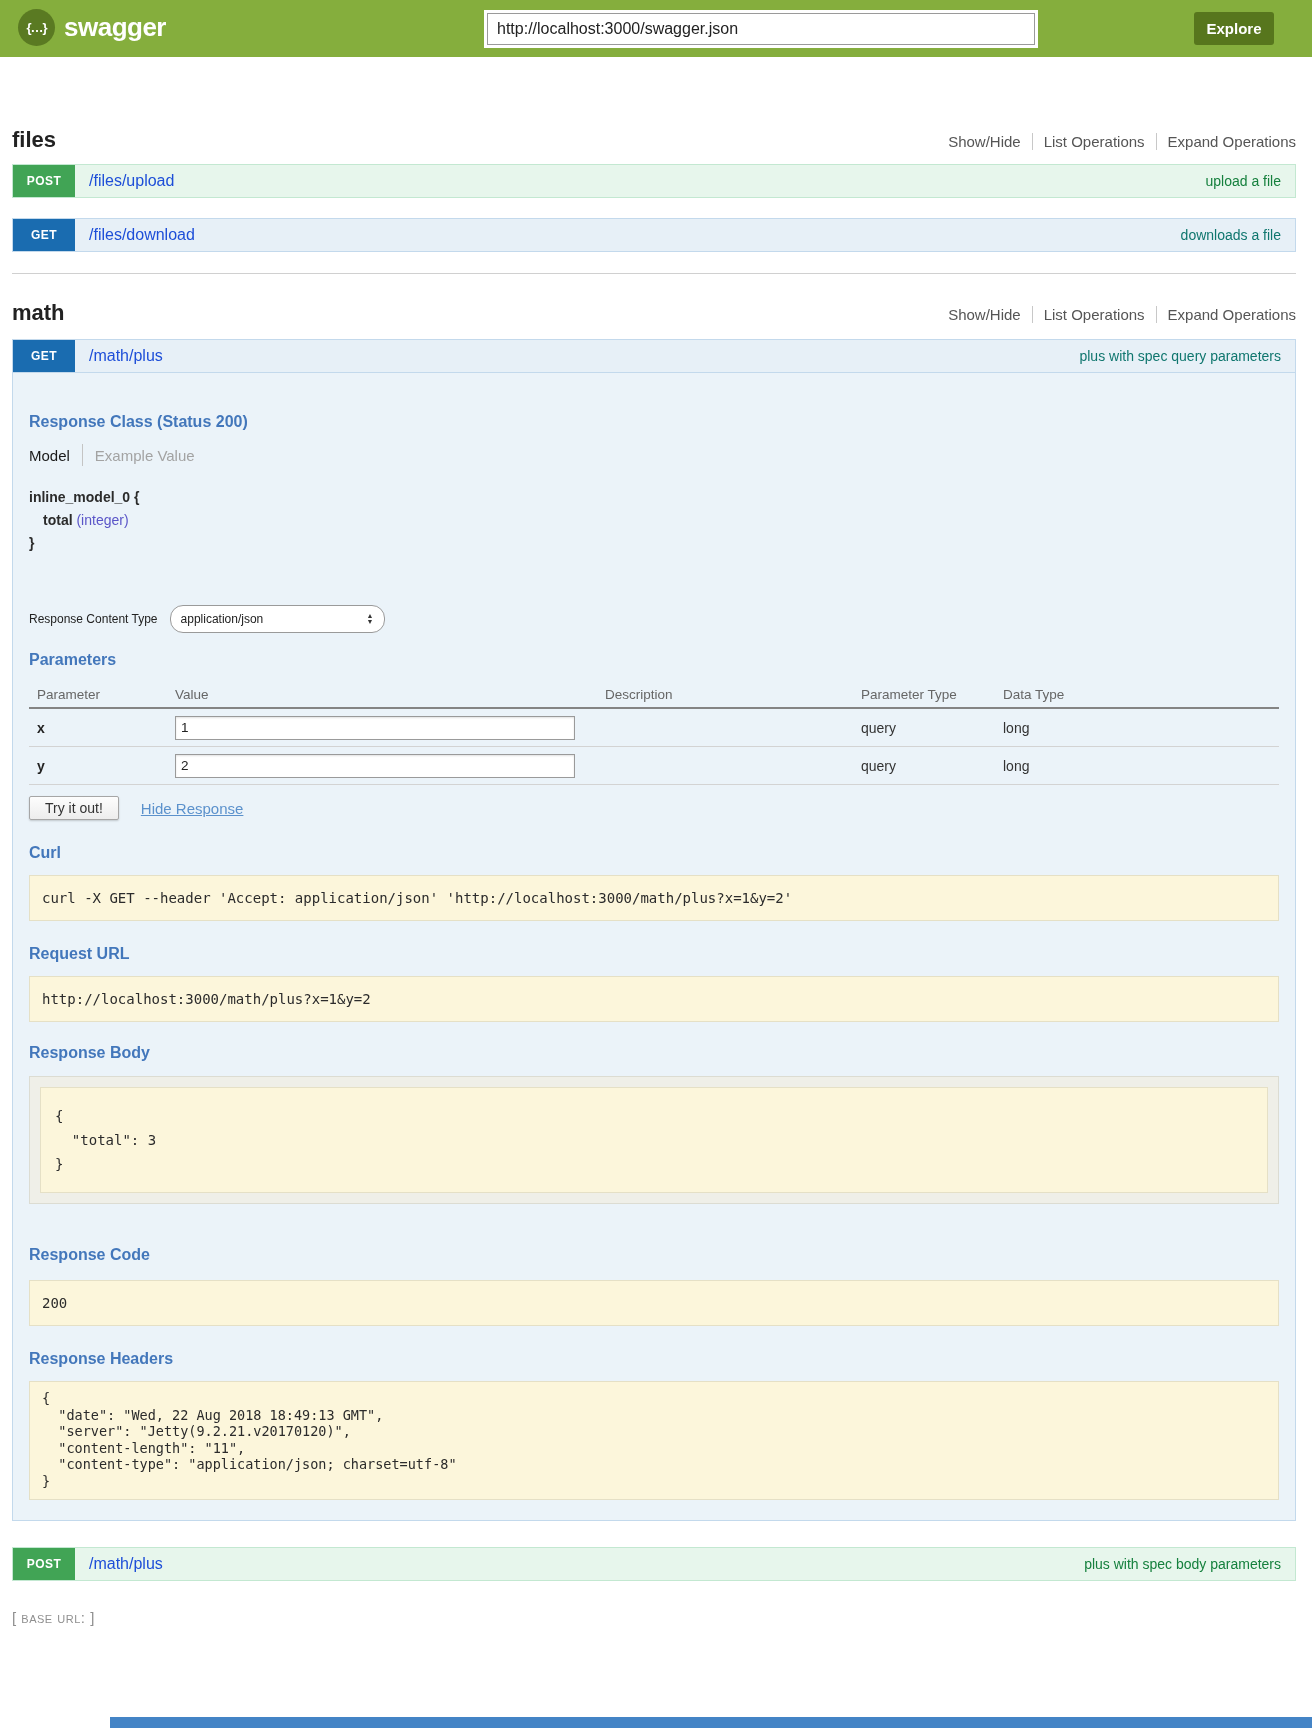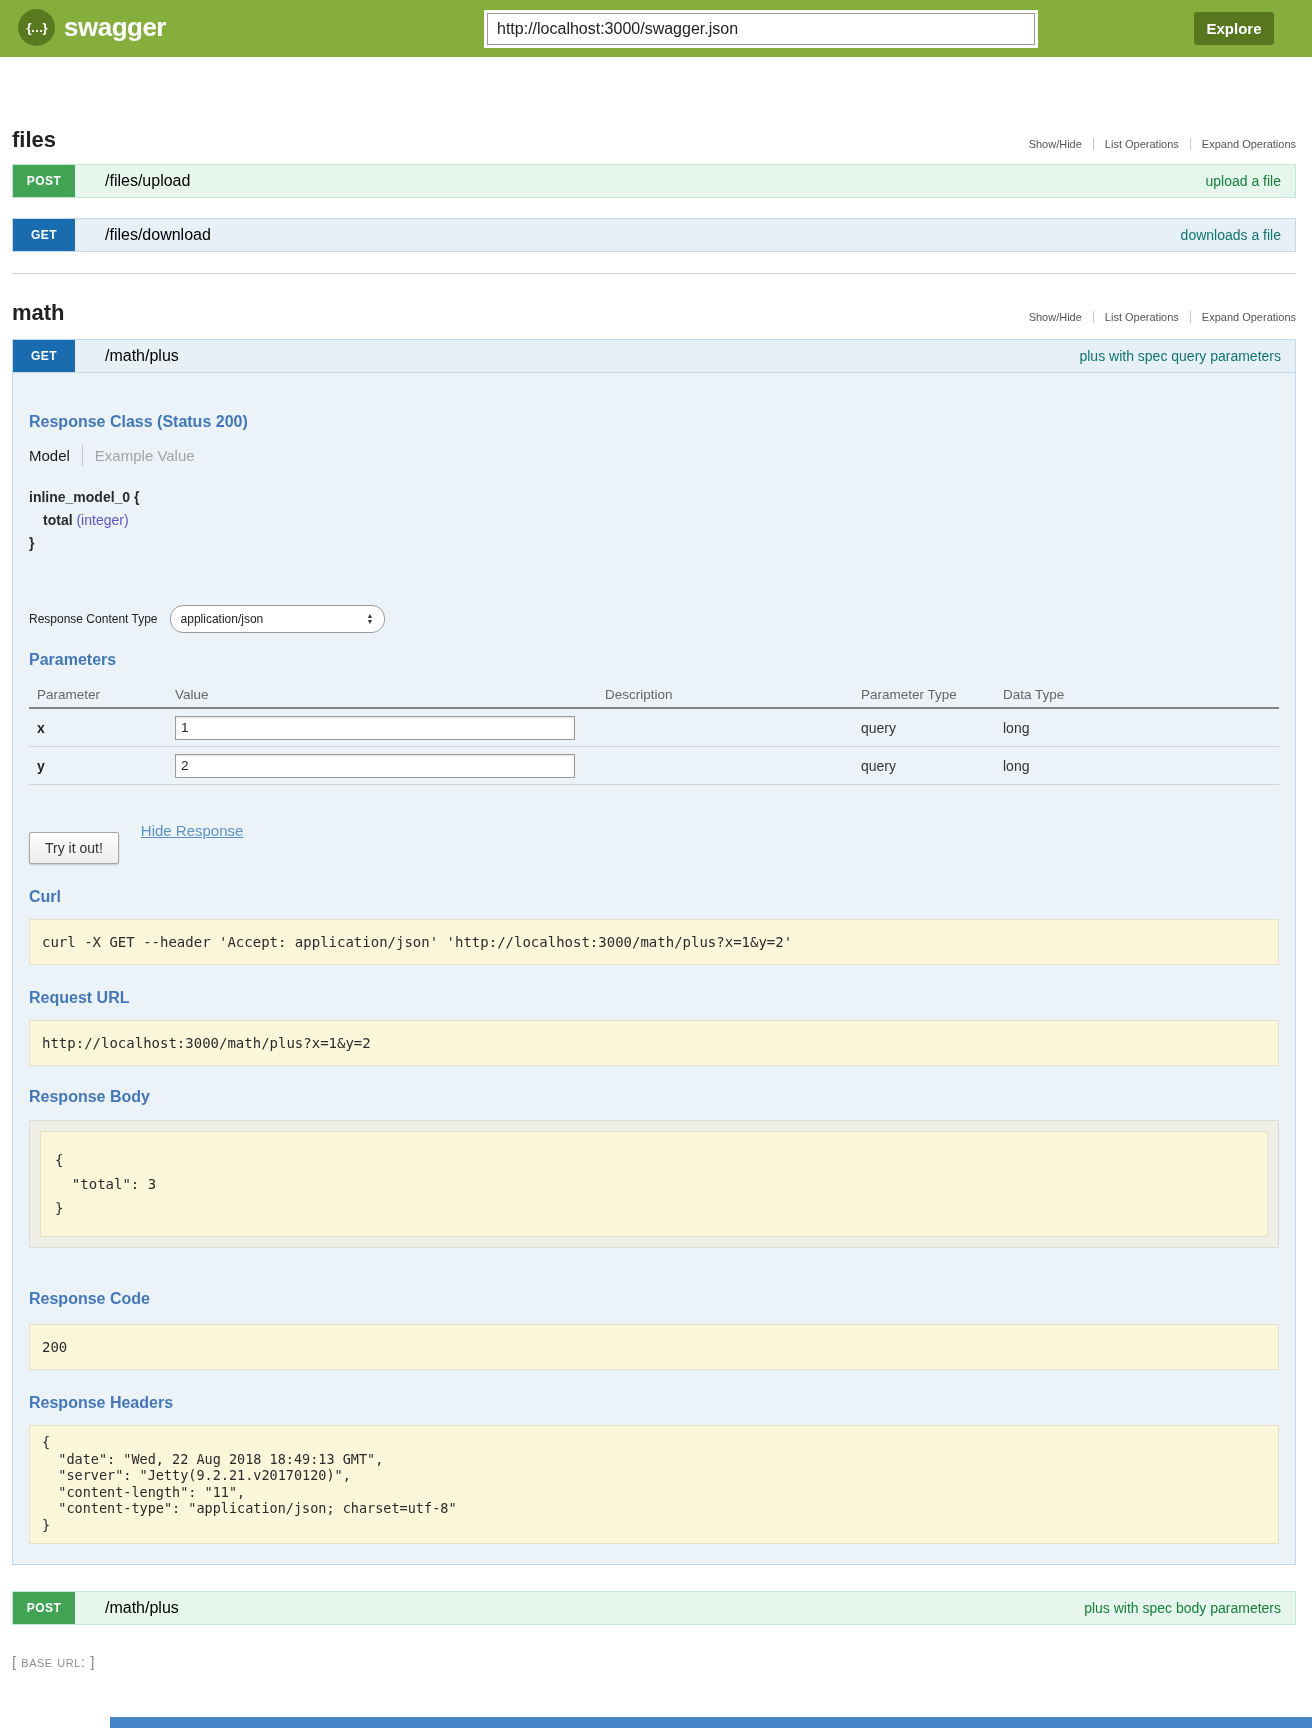--- a/index.html
+++ b/index.html
@@ -36,7 +36,7 @@
 
   .sec-head { display:flex; align-items:flex-end; justify-content:space-between; }
   .sec-title { font-size:22px; font-weight:bold; color:#222; margin:0; }
-  .sec-links { display:flex; align-items:center; font-size:11px; color:#555; padding-bottom:3px; }
+  .sec-links { display:flex; align-items:center; font-size:15px; color:#555; padding-bottom:3px; }
   .sec-links a { color:#555; text-decoration:none; padding:0 11px; cursor:pointer; }
   .sec-links a + a { border-left:1px solid #c8c8c8; }
   .sec-links a:last-child { padding-right:0; }

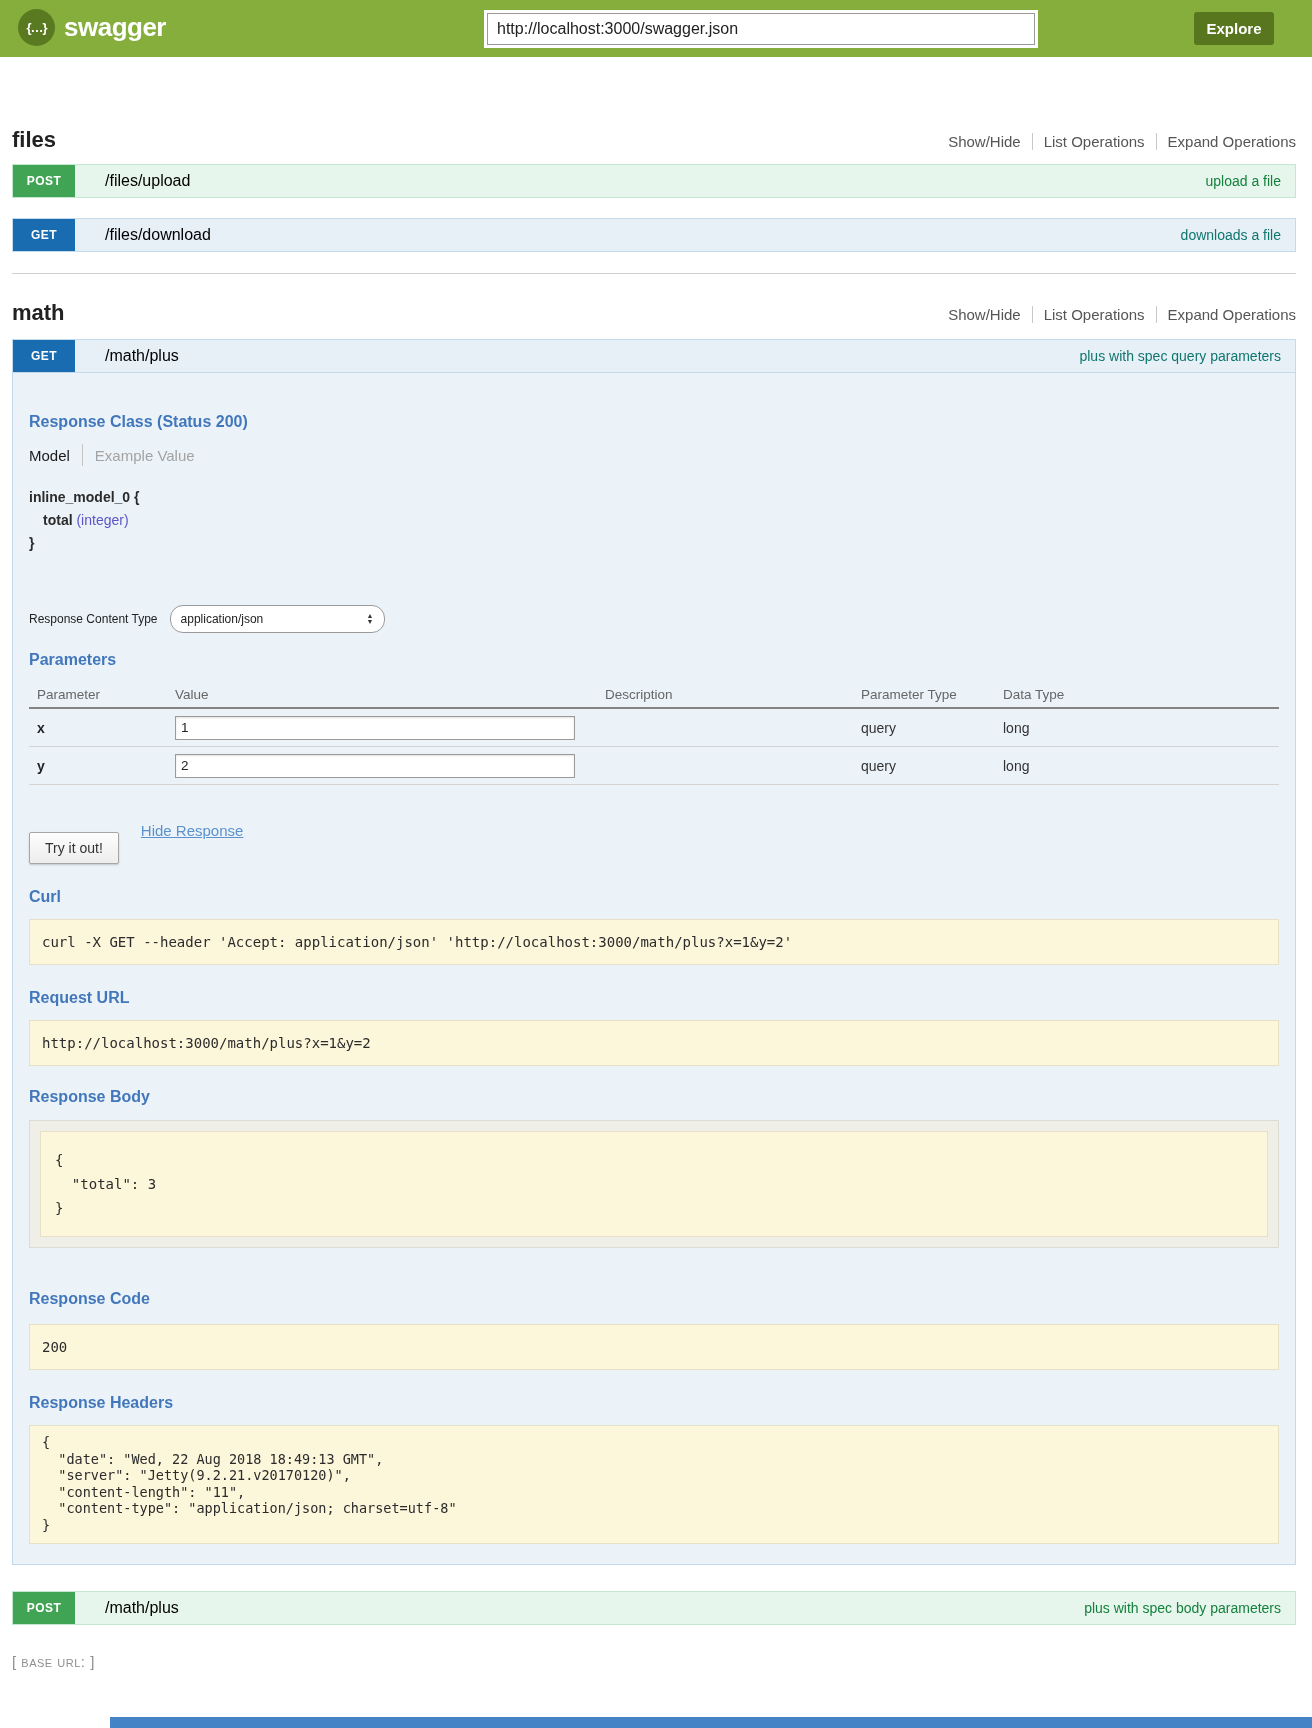--- a/index.html
+++ b/index.html
@@ -56,7 +56,7 @@
   }
   .post .badge { background:#41a455; }
   .get .badge  { background:#1a6cb0; }
-  .op-path { font-size:16px; color:#000000; margin-left:30px; cursor:pointer; }
+  .op-path { font-size:16px; color:#1d4ed8; margin-left:14px; cursor:pointer; }
   .op-summary { margin-left:auto; margin-right:14px; font-size:14px; cursor:pointer; }
   .summary-green { color:#15803d; }
   .summary-blue { color:#0f766e; }

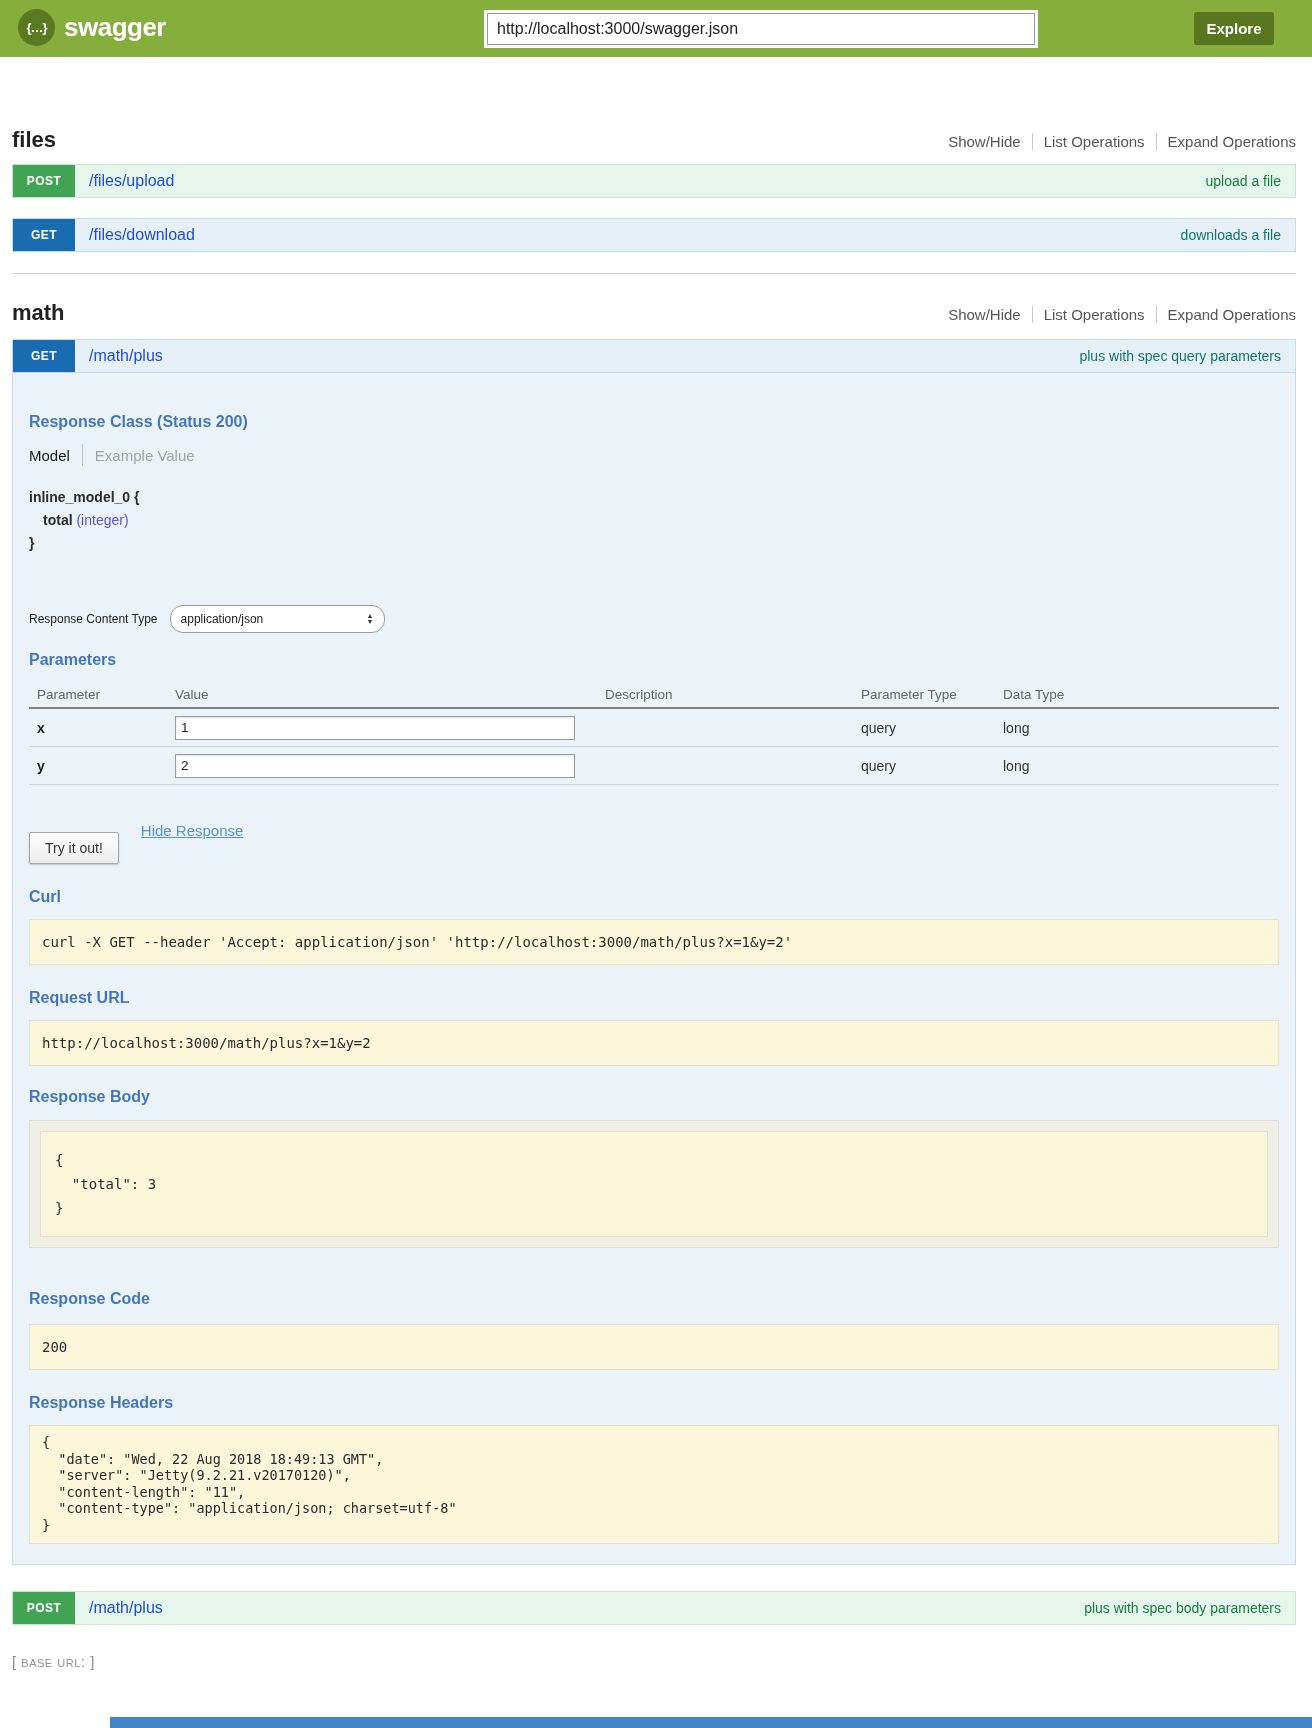--- a/index.html
+++ b/index.html
@@ -107,9 +107,9 @@
 
   .actions { margin-top:11px; display:flex; align-items:center; }
   .try-btn {
-    height:32px; padding:0 15px; background:linear-gradient(#fdfdfd,#ededed);
+    height:24px; padding:0 15px; background:linear-gradient(#fdfdfd,#ededed);
     border:1px solid #a6a6a6; border-radius:2px; box-shadow:0 1px 2px rgba(0,0,0,0.18);
-    font-size:14px; color:#333; cursor:pointer; font-family:"Liberation Sans", sans-serif;margin-top:36px;
+    font-size:14px; color:#333; cursor:pointer; font-family:"Liberation Sans", sans-serif;
   }
   .hide-link { margin-left:22px; color:#5b91cc; font-size:15px; text-decoration:underline; cursor:pointer; }
 

